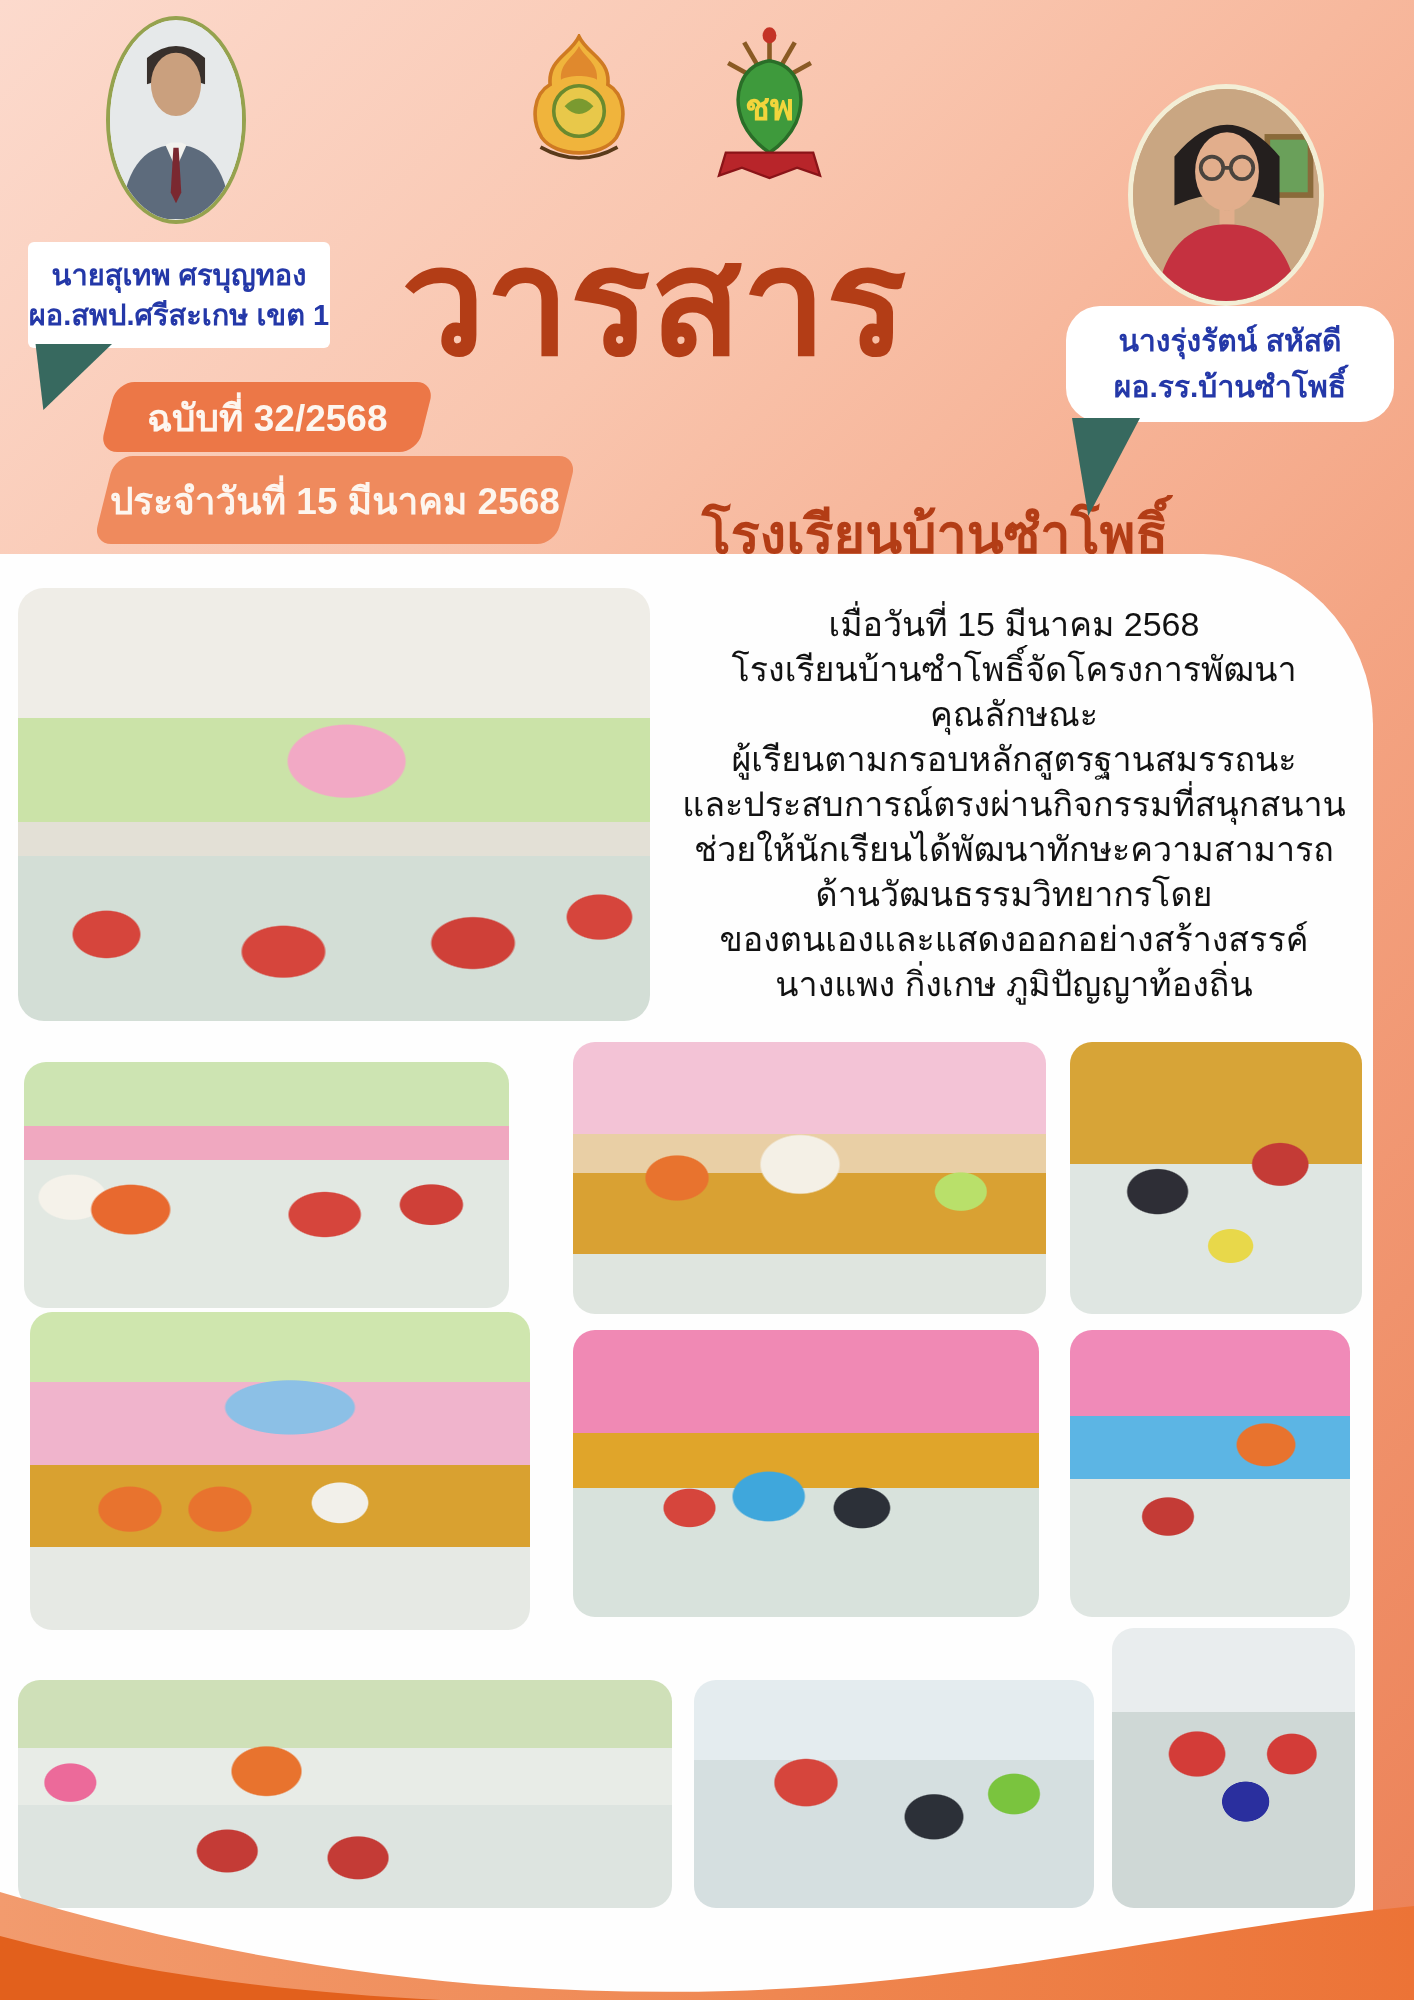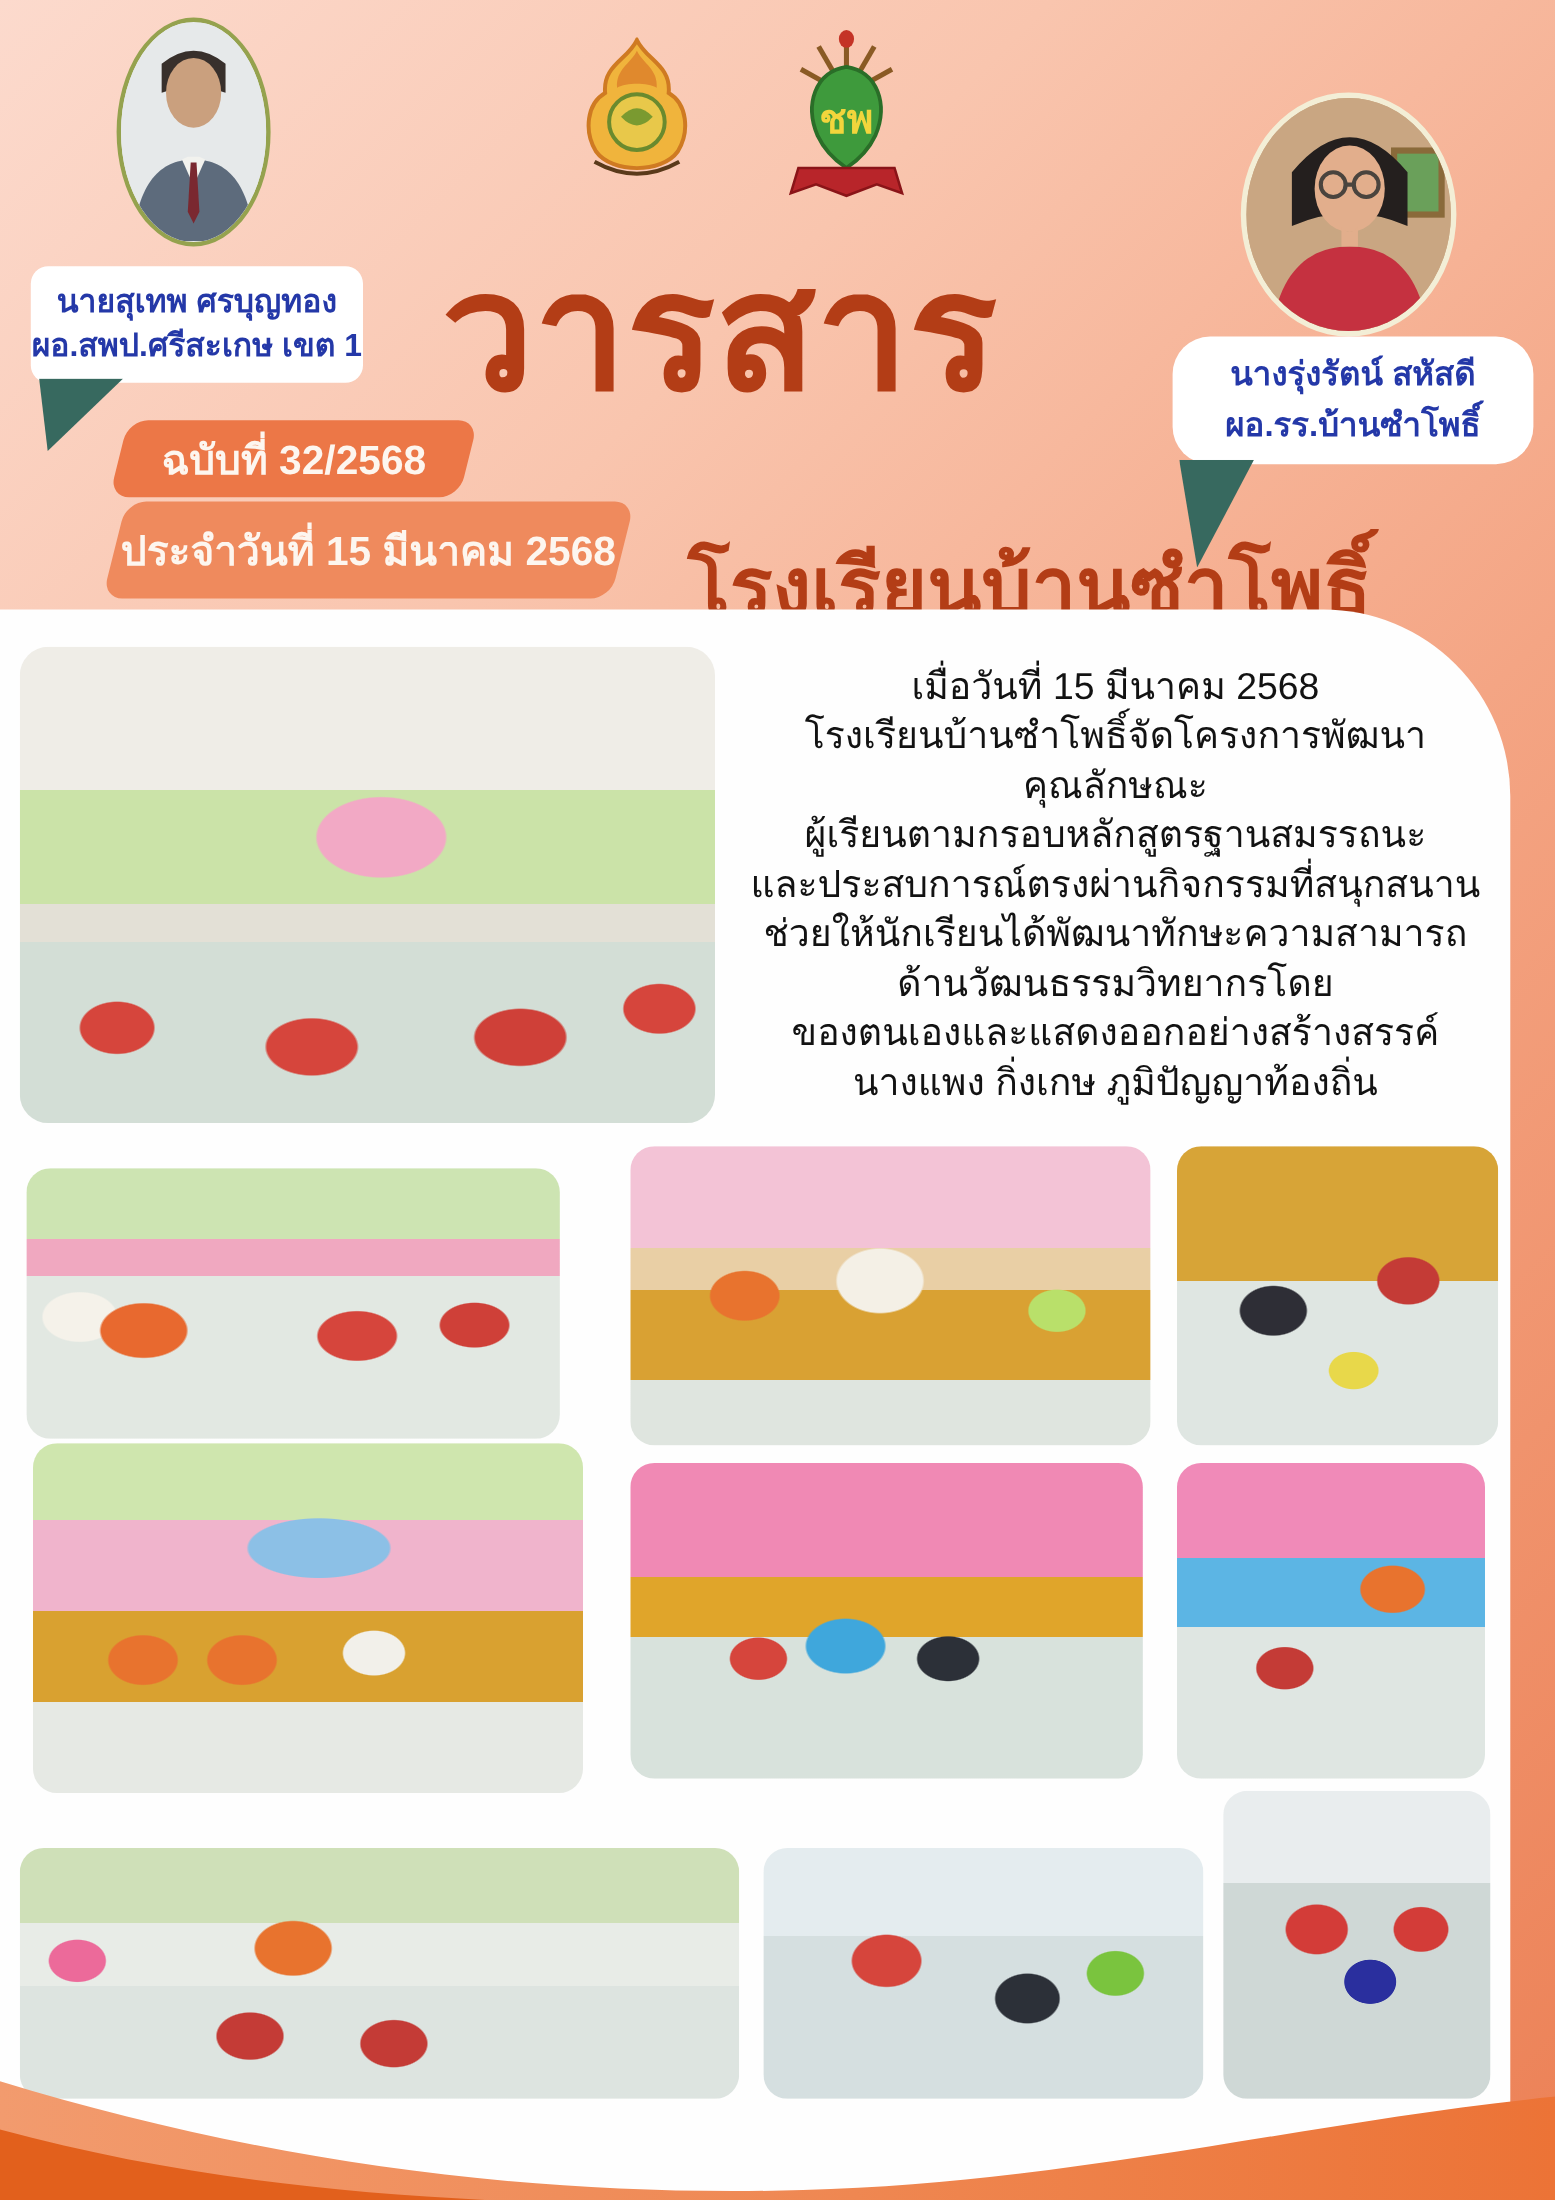--- a/index.html
+++ b/index.html
@@ -12,7 +12,7 @@
   .oval{border-radius:50%;overflow:hidden;box-sizing:border-box;}
   .oval-left{left:106px;top:16px;width:140px;height:208px;border:4px solid #95a24e;background:#e9ebec;}
   .oval-right{left:1128px;top:84px;width:196px;height:222px;border:5px solid #f3eed6;background:#c9a682;}
-  .bubble{background:#ffffff;border-radius:16px;display:flex;flex-direction:column;justify-content:center;
+  .bubble{background:#ffffff;border-radius:6px;display:flex;flex-direction:column;justify-content:center;
     text-align:center;color:#2438a8;font-weight:700;}
   .bubble-left{left:28px;top:242px;width:302px;height:106px;font-size:29px;line-height:40px;}
   .bubble-right{left:1066px;top:306px;width:328px;height:116px;font-size:30px;line-height:46px;border-radius:34px;}

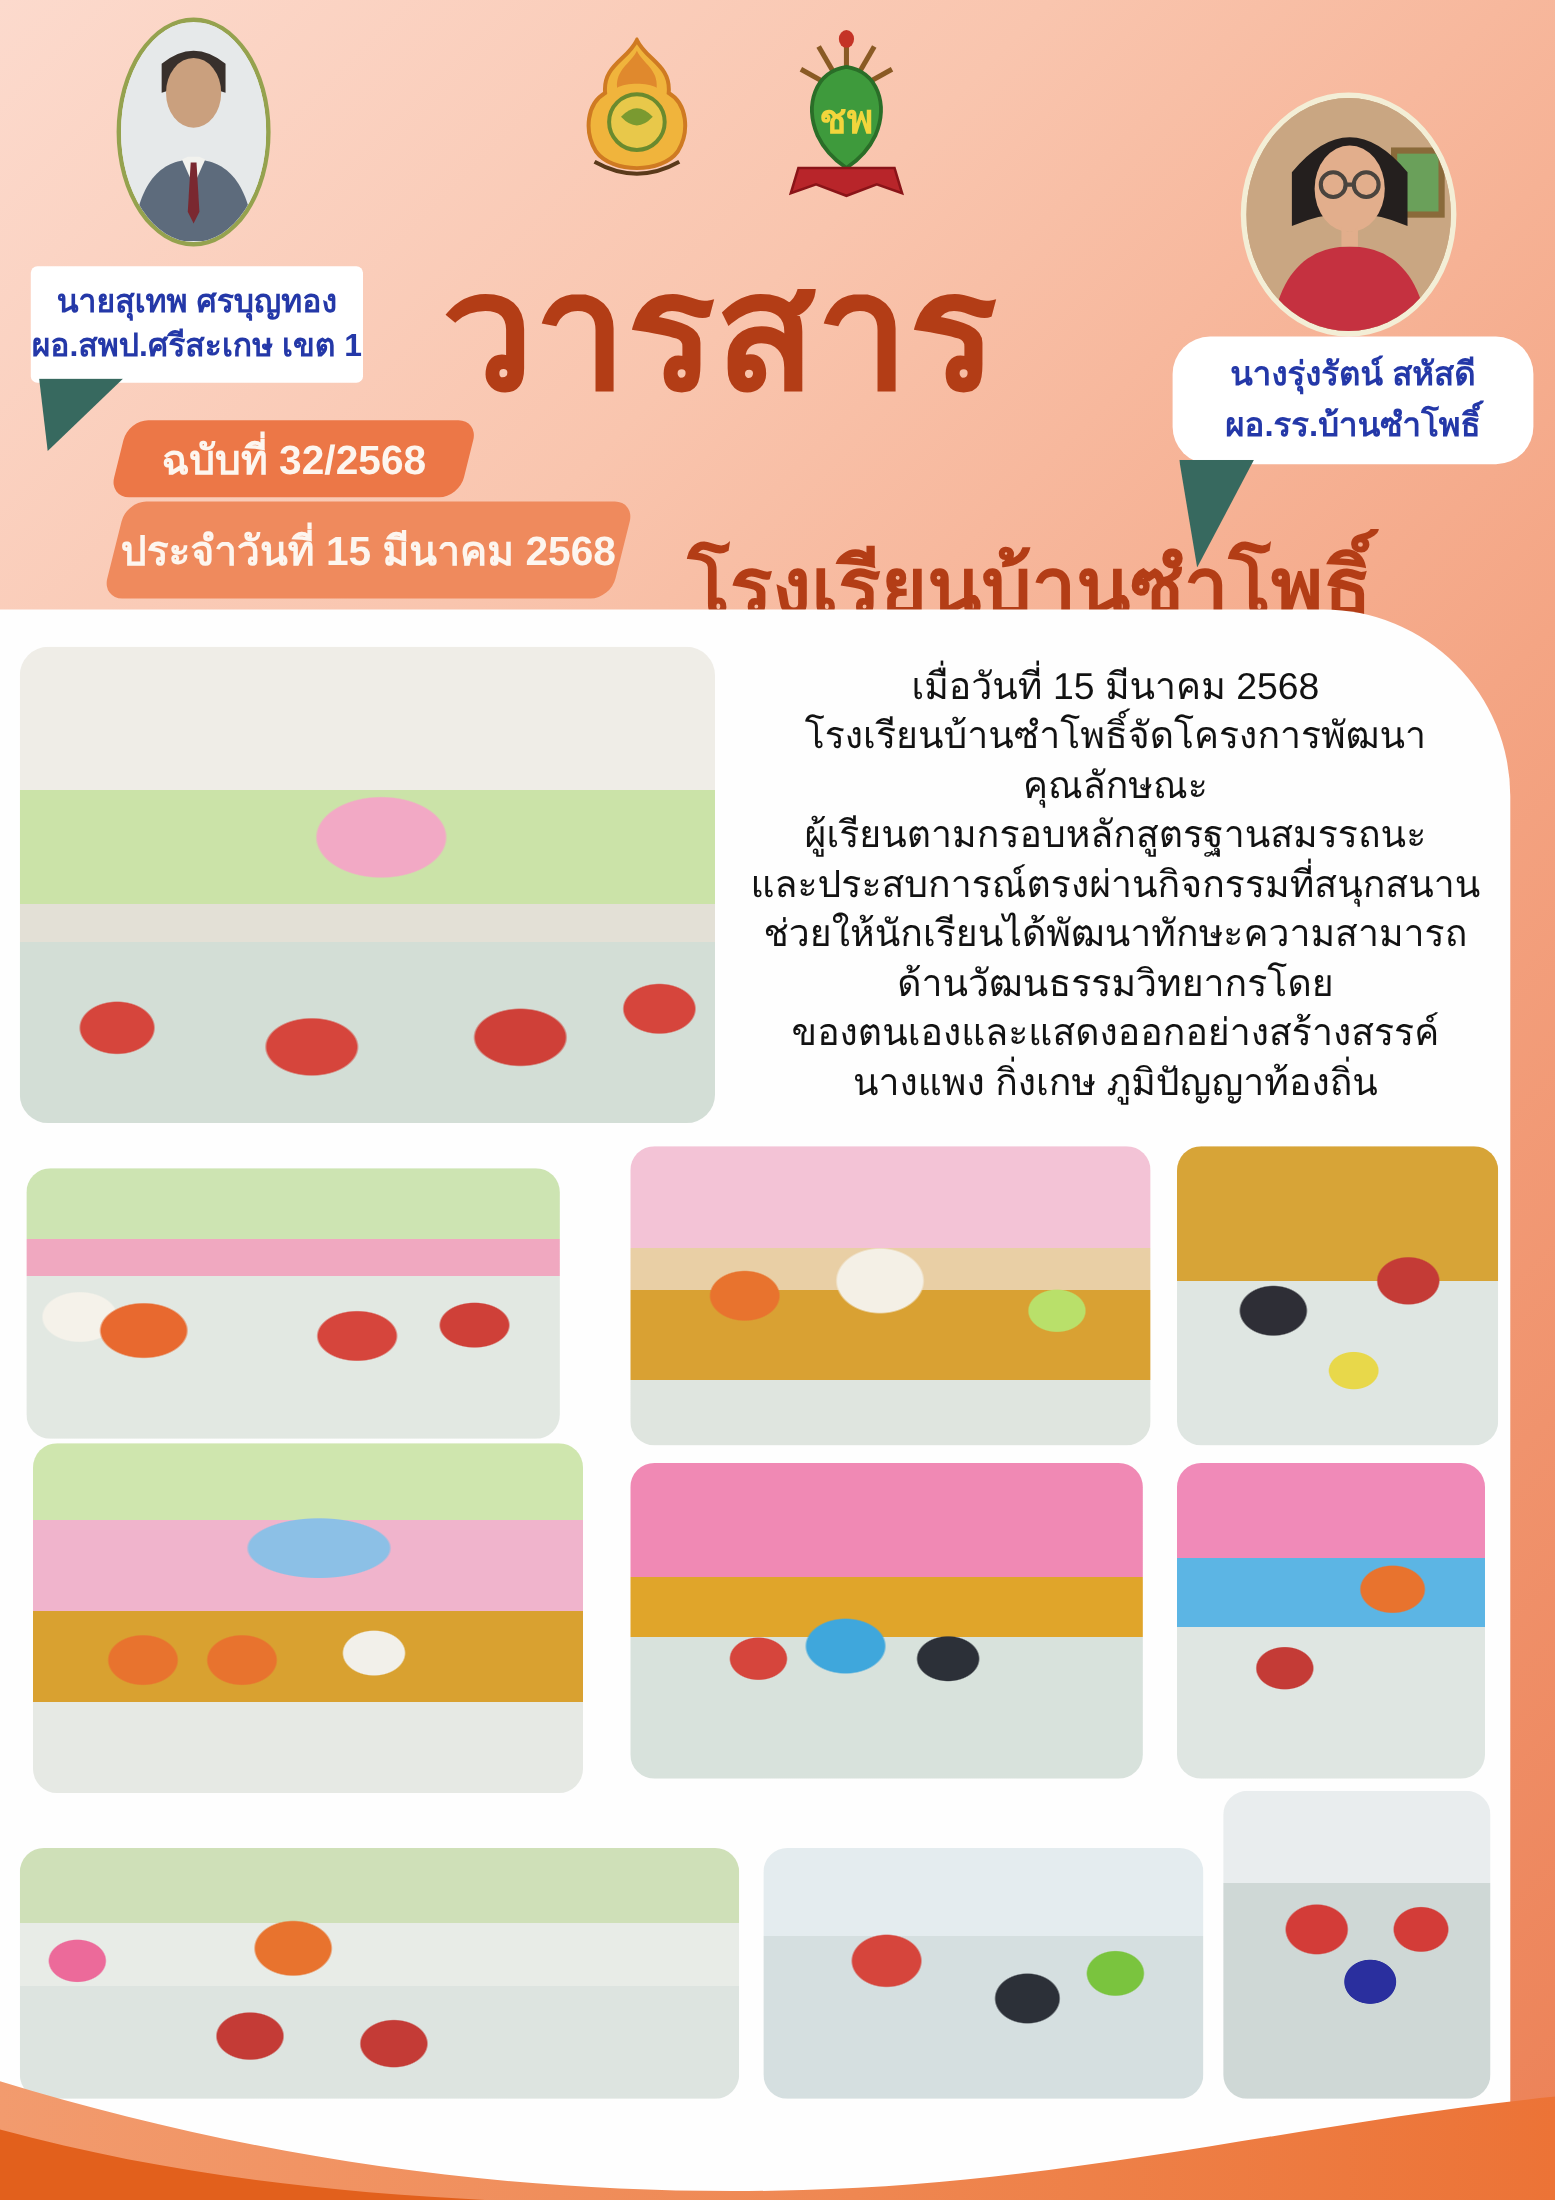--- a/index.html
+++ b/index.html
@@ -23,7 +23,7 @@
     font-weight:800;color:#b33d16;white-space:nowrap;}
   .subtitle{left:510px;top:378px;width:500px;text-align:center;font-size:70px;line-height:86px;
     font-weight:800;color:#b33d16;white-space:nowrap;}
-  .school-name{left:625px;top:486px;width:620px;text-align:left;font-size:72px;line-height:96px;
+  .school-name{left:625px;top:486px;width:620px;text-align:center;font-size:54px;line-height:96px;
     font-weight:800;color:#b33d16;white-space:nowrap;}
   .badge{transform:skewX(-14deg);border-radius:18px;display:flex;align-items:center;justify-content:center;}
   .badge>span{transform:skewX(14deg);color:#fdf6ef;font-weight:700;}

